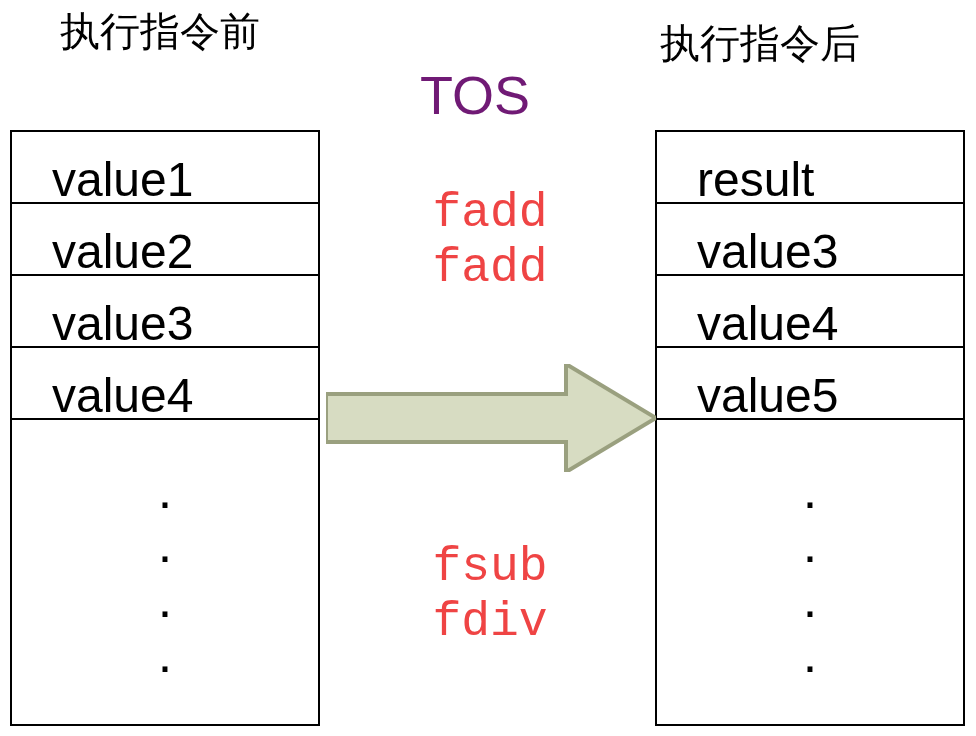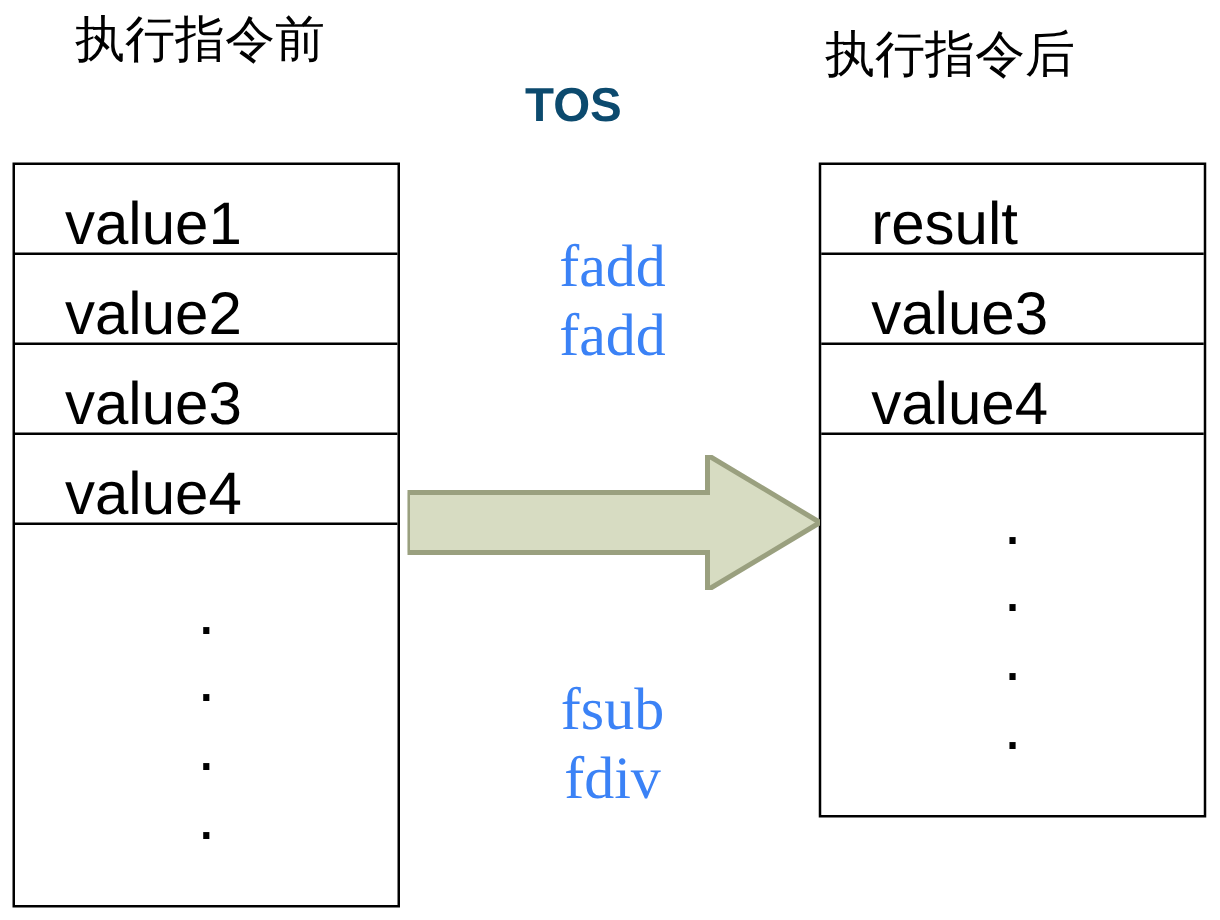--- a/index.html
+++ b/index.html
@@ -25,10 +25,9 @@
   .tos {
     position: absolute;
     left: 420px; top: 64px;
-    font-size: 38px;
+    font-size: 54px;
     font-family: Arial, sans-serif;
-    color: #0c4a6e;
-    font-weight: bold;
+    color: #701a75;
   }
 
   .stack {

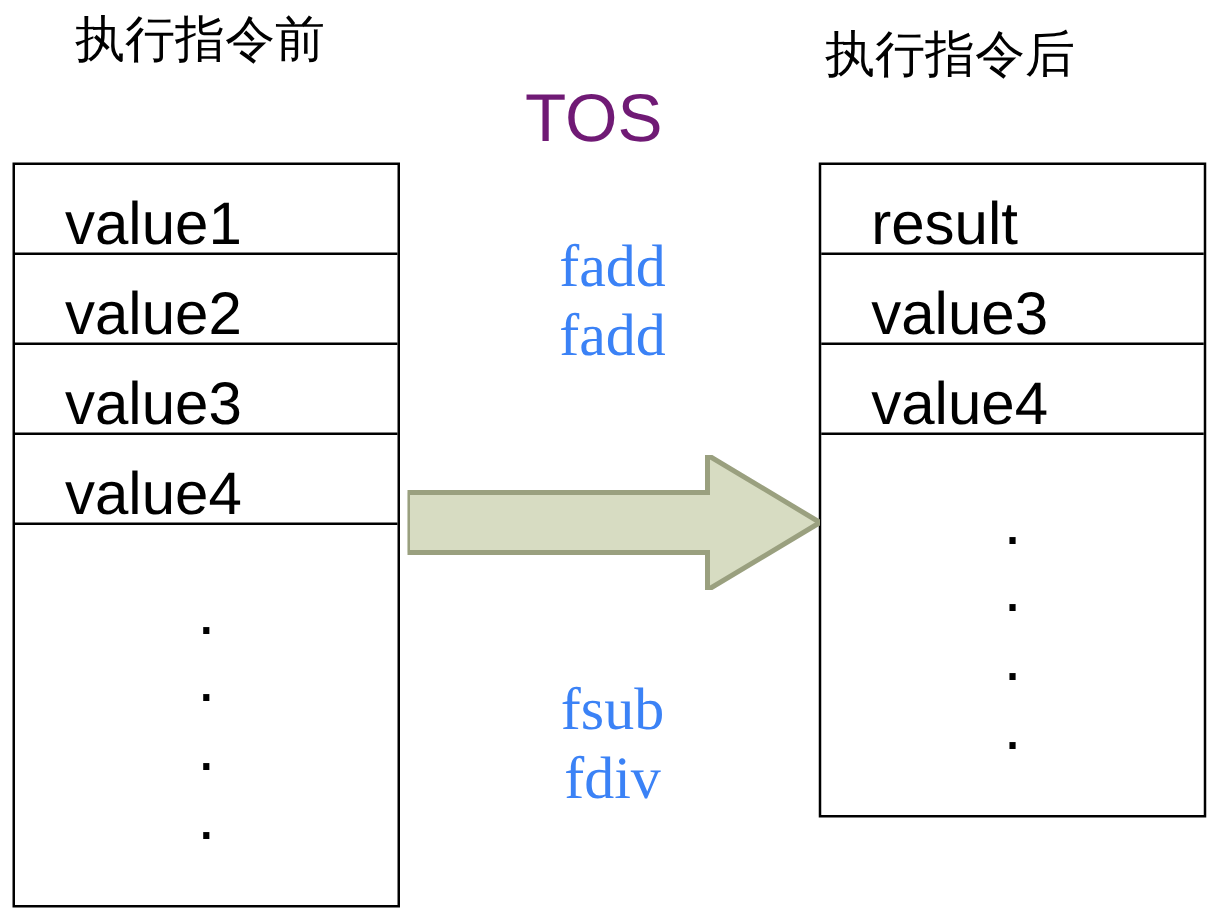--- a/index.html
+++ b/index.html
@@ -65,9 +65,9 @@
   .instr {
     position: absolute;
     font-size: 48px;
-    font-family: Liberation Serif, serif;
+    font-family: Liberation Mono, monospace;
     text-align: center;
-    color: #3b82f6;
+    color: #ef4444;
     line-height: 1.15;
   }
   .instr-top    { left: 410px; top: 186px; width: 160px; }

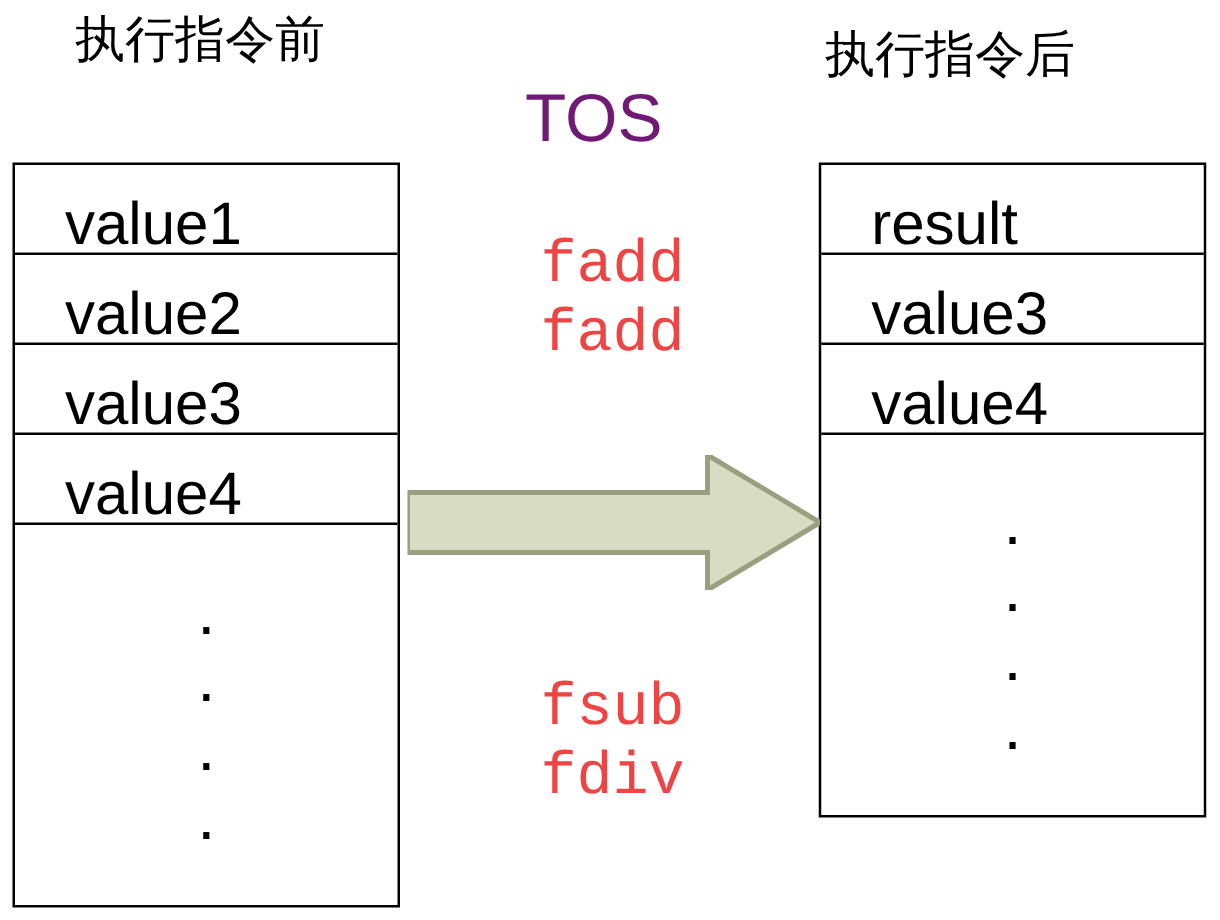--- a/index.html
+++ b/index.html
@@ -107,6 +107,7 @@
     <div class="cell">result</div>
     <div class="cell">value3</div>
     <div class="cell">value4</div>
+    <div class="cell">value5</div>
     <div class="cell cell-dots">
       <span>
         <div>.</div>

